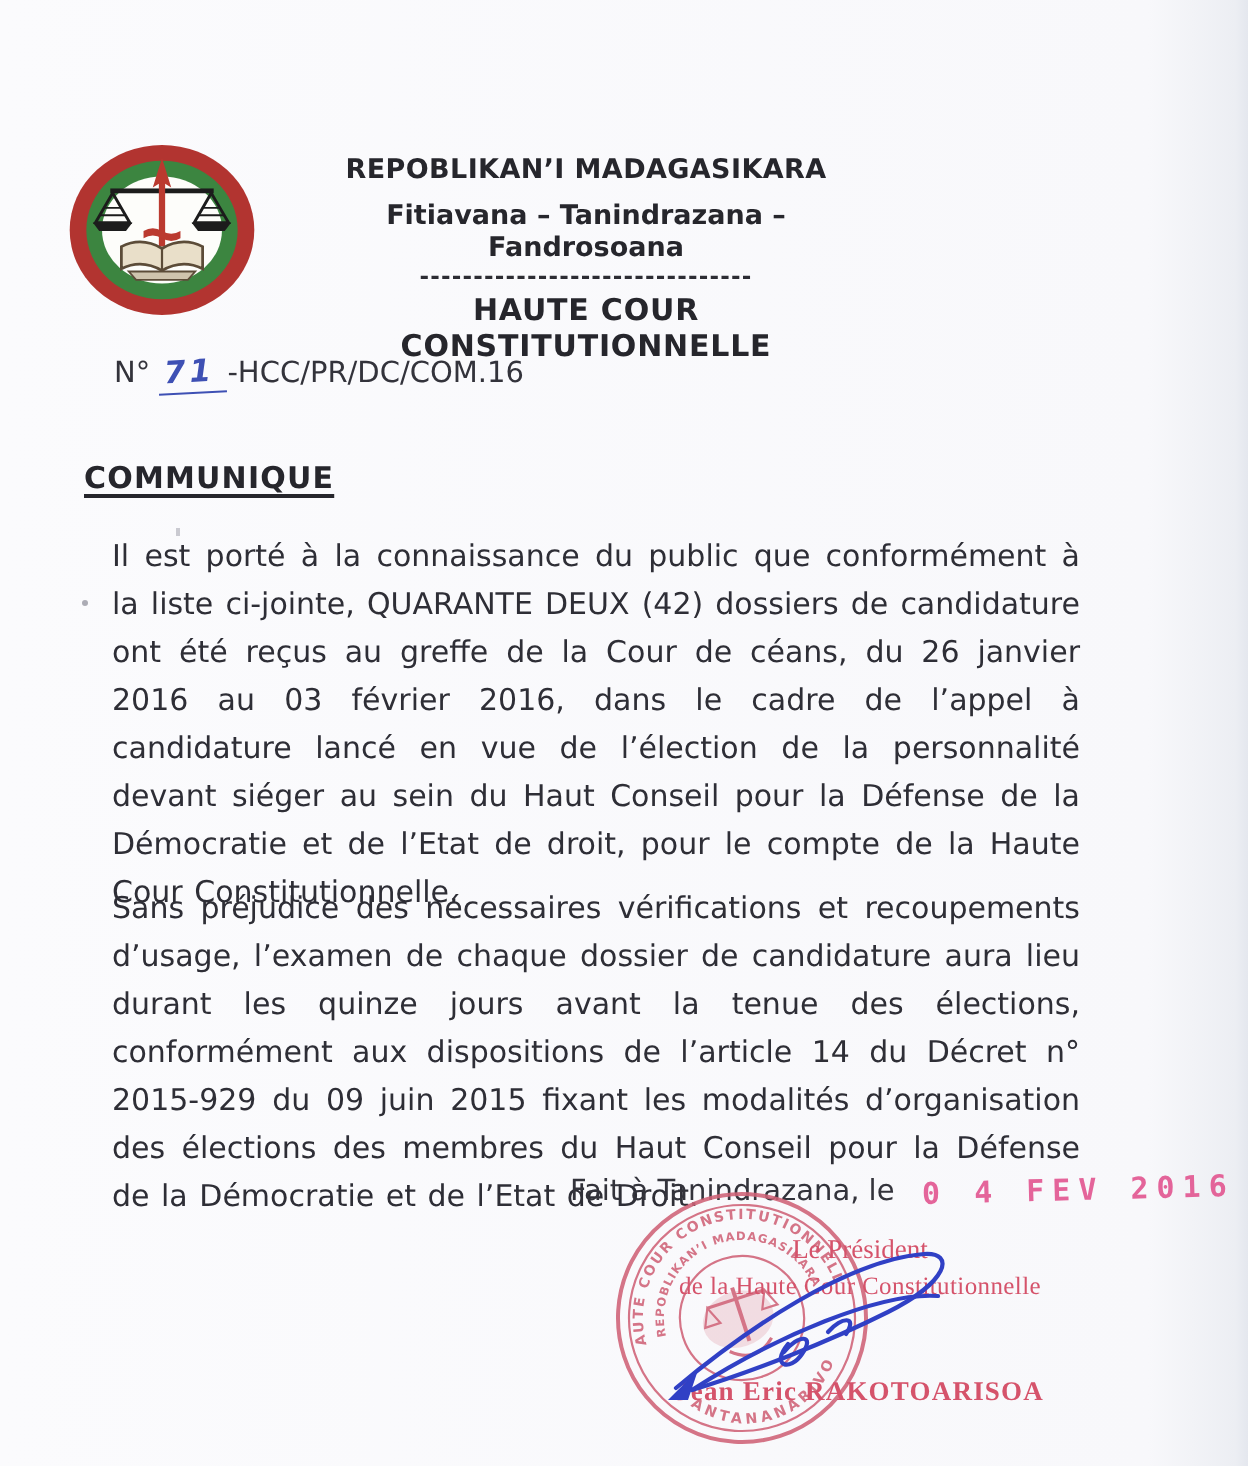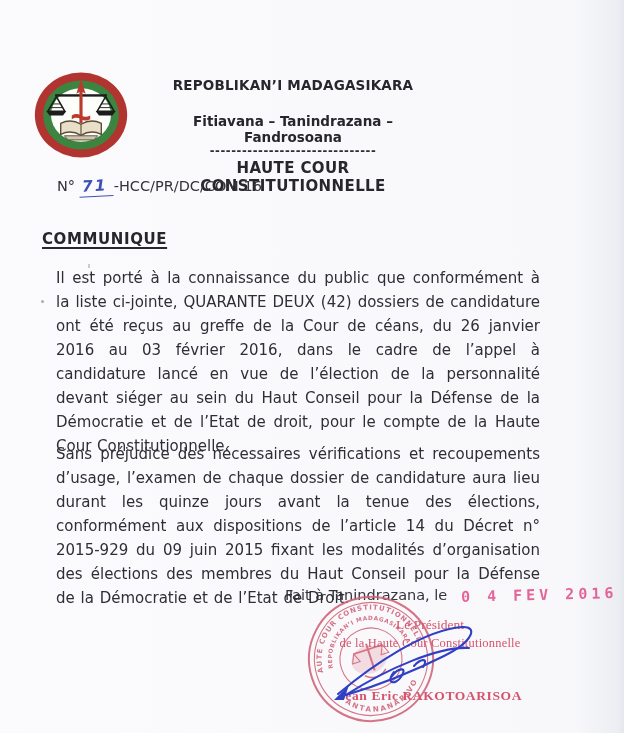--- a/index.html
+++ b/index.html
@@ -14,7 +14,7 @@
   .seal{position:absolute;left:33px;top:70px;width:96px;height:90px;}
   .letterhead{position:absolute;left:167px;top:77px;width:252px;text-align:center;color:#26262c;}
   .lh-republic{font-size:13.5px;font-weight:bold;letter-spacing:.2px;}
-  .lh-motto{font-size:13.5px;font-weight:bold;margin-top:20px;}
+  .lh-motto{font-size:13.5px;font-weight:bold;margin-top:7px;}
   .lh-dashes{font-size:11.5px;font-weight:bold;letter-spacing:.6px;line-height:9px;margin-top:2px;color:#2c2c33;}
   .lh-court{font-size:15px;font-weight:bold;letter-spacing:.4px;margin-top:3px;}
   

